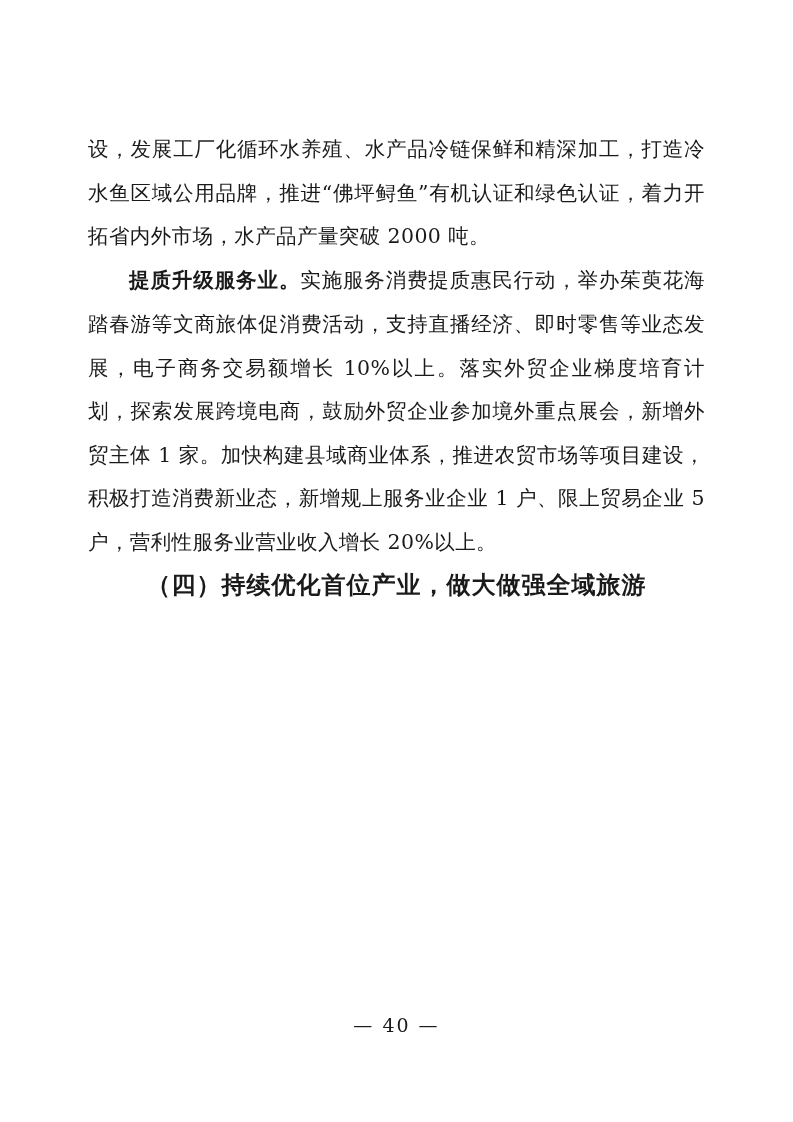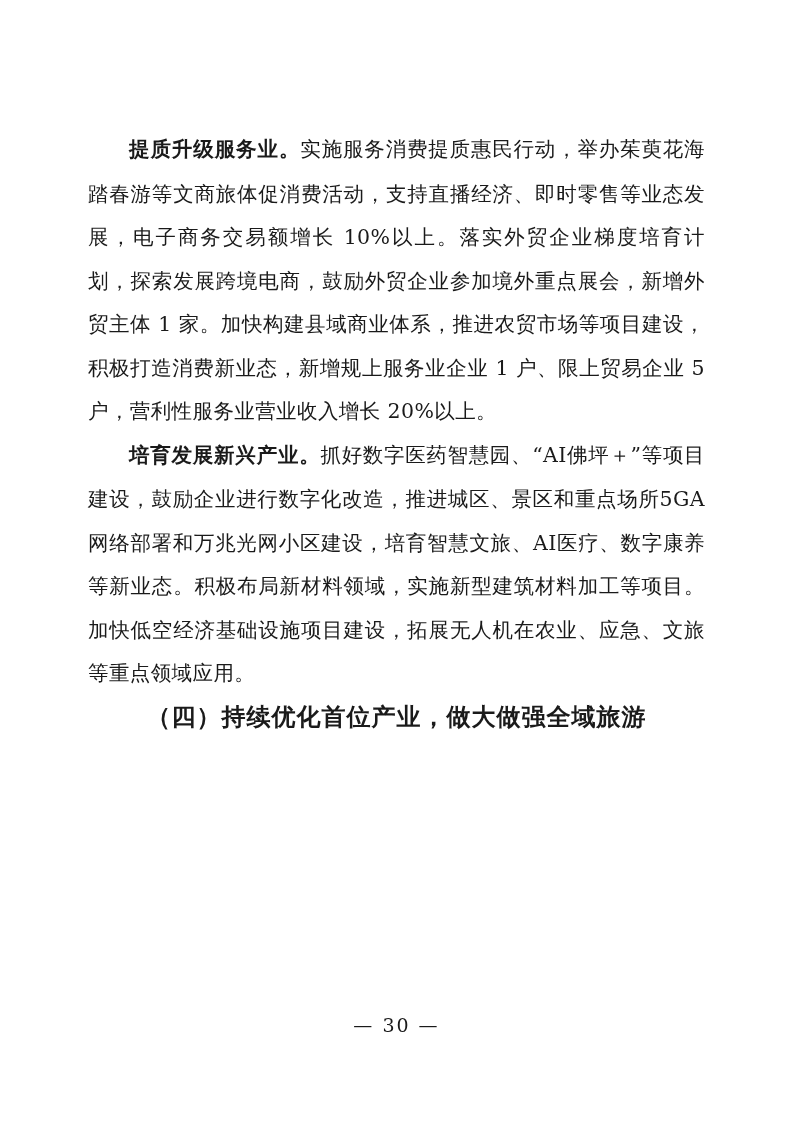--- a/index.html
+++ b/index.html
@@ -68,6 +68,9 @@
 
   <div class="body-text">
 
+    <p>
+      <span>设，发展工厂化循环水养殖、水产品冷链保鲜和精深加工，打造冷水鱼区域公用品牌，推进“佛坪鲟鱼”有机认证和绿色认证，着力开拓省内外市场，水产品产量突破 2000 吨。</span>
+    </p>
 
     <p class="indent">
       <span class="lead">提质升级服务业。</span><span>实施服务消费提质惠民行动，举办茱萸花海踏春游等文商旅体促消费活动，支持直播经济、即时零售等业态发展，电子商务交易额增长 10%以上。落实外贸企业梯度培育计划，探索发展跨境电商，鼓励外贸企业参加境外重点展会，新增外贸主体 1 家。加快构建县域商业体系，推进农贸市场等项目建设，积极打造消费新业态，新增规上服务业企业 1 户、限上贸易企业 5 户，营利性服务业营业收入增长 20%以上。</span>

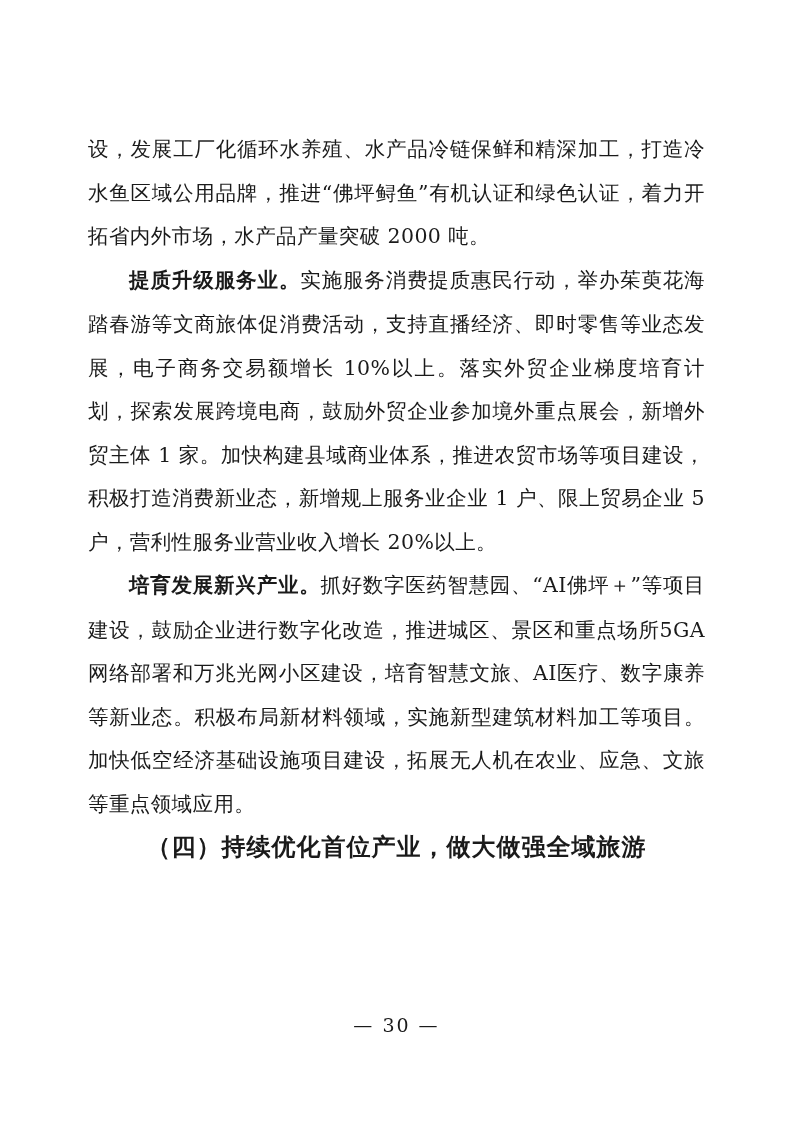--- a/index.html
+++ b/index.html
@@ -76,9 +76,6 @@
       <span class="lead">提质升级服务业。</span><span>实施服务消费提质惠民行动，举办茱萸花海踏春游等文商旅体促消费活动，支持直播经济、即时零售等业态发展，电子商务交易额增长 10%以上。落实外贸企业梯度培育计划，探索发展跨境电商，鼓励外贸企业参加境外重点展会，新增外贸主体 1 家。加快构建县域商业体系，推进农贸市场等项目建设，积极打造消费新业态，新增规上服务业企业 1 户、限上贸易企业 5 户，营利性服务业营业收入增长 20%以上。</span>
     </p>
 
-    <p class="indent">
-      <span class="lead">培育发展新兴产业。</span><span>抓好数字医药智慧园、“AI佛坪＋”等项目建设，鼓励企业进行数字化改造，推进城区、景区和重点场所5GA网络部署和万兆光网小区建设，培育智慧文旅、AI医疗、数字康养等新业态。积极布局新材料领域，实施新型建筑材料加工等项目。加快低空经济基础设施项目建设，拓展无人机在农业、应急、文旅等重点领域应用。</span>
-    </p>
 
     <p class="heading">（四）持续优化首位产业，做大做强全域旅游</p>
 

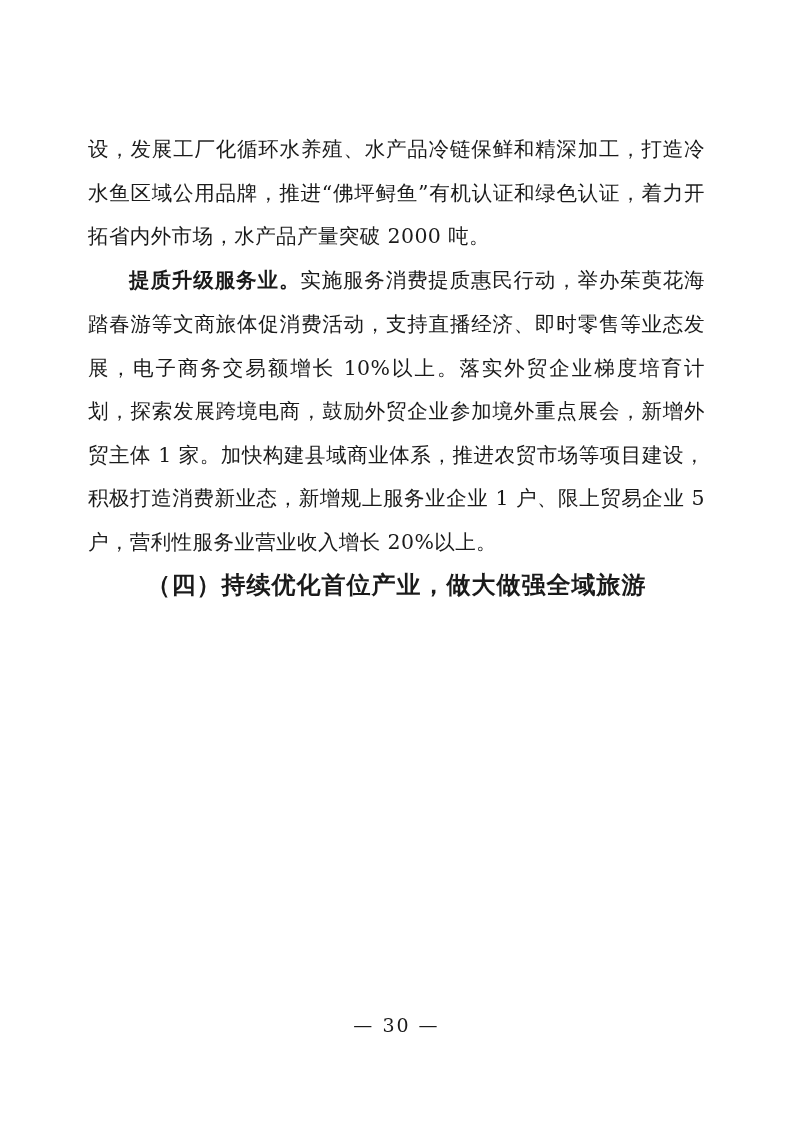--- a/index.html
+++ b/index.html
@@ -82,7 +82,7 @@
 
   </div>
 
-  <div class="footer">— 30 —</div>
+  <div class="footer">— 40 —</div>
 
 </div>
 

